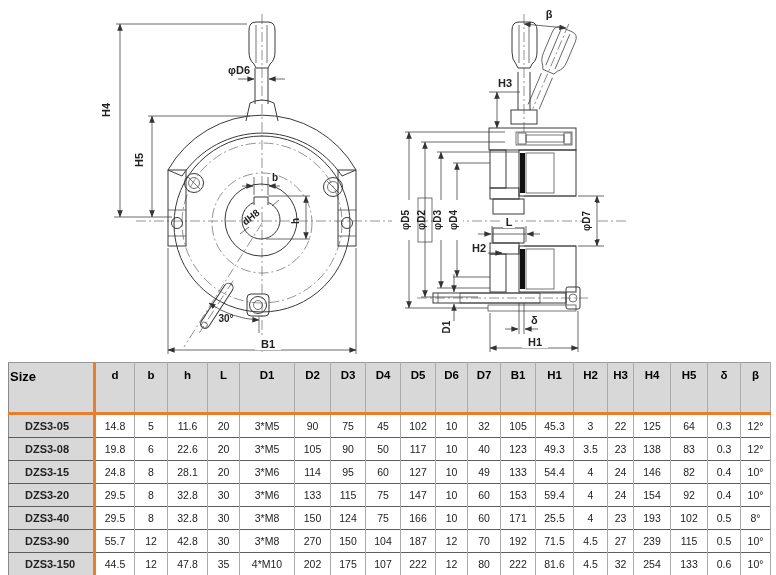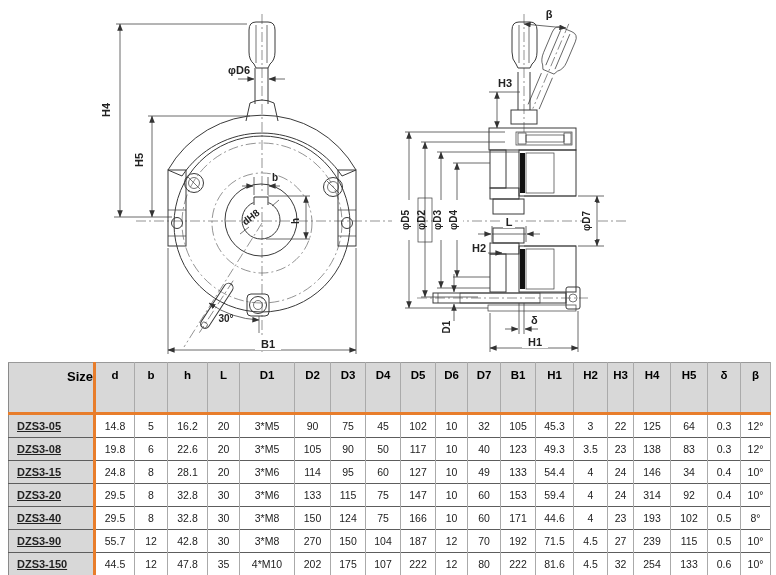--- a/index.html
+++ b/index.html
@@ -21,7 +21,7 @@
   .spec-table thead th{background:var(--header-bg,#d8d8d8);font-size:11.5px;height:43px;
     vertical-align:top;padding-top:6px;border-top:1px solid #999;
     border-bottom:3px solid var(--accent,#e87d2b);}
-  .spec-table thead th:first-child{font-size:13px;text-align:right;padding-left:1px;}
+  .spec-table thead th:first-child{font-size:13px;text-align:left;padding-left:1px;}
   .spec-table th:first-child,.spec-table td:first-child{border-right:3px solid var(--accent,#e87d2b);}
   .spec-table tbody td{font-size:10.5px;text-align:center;height:22px;color:#222;}
   .spec-table tbody td:first-child{background:var(--header-bg,#d8d8d8);font-weight:bold;

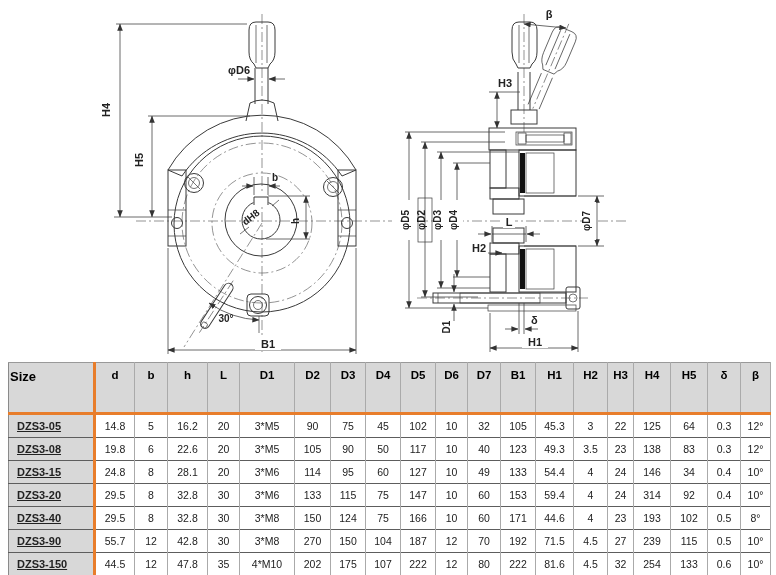--- a/index.html
+++ b/index.html
@@ -25,7 +25,7 @@
   .spec-table th:first-child,.spec-table td:first-child{border-right:3px solid var(--accent,#e87d2b);}
   .spec-table tbody td{font-size:10.5px;text-align:center;height:22px;color:#222;}
   .spec-table tbody td:first-child{background:var(--header-bg,#d8d8d8);font-weight:bold;
-    text-align:left;padding-left:8px;font-size:11px;text-decoration:underline;}
+    text-align:left;padding-left:16px;font-size:11px;}
   .spec-table thead th.wrap{word-break:break-all;white-space:normal;line-height:1.15;}
 </style>
 </head>

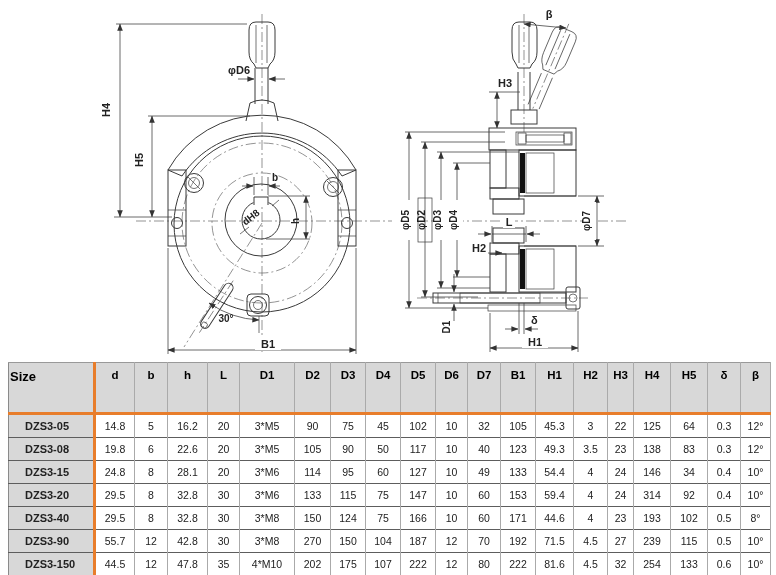--- a/index.html
+++ b/index.html
@@ -336,7 +336,7 @@
           <td>DZS3-05</td>
           <td>14.8</td>
           <td>5</td>
-          <td>16.2</td>
+          <td>11.6</td>
           <td>20</td>
           <td>3*M5</td>
           <td>90</td>

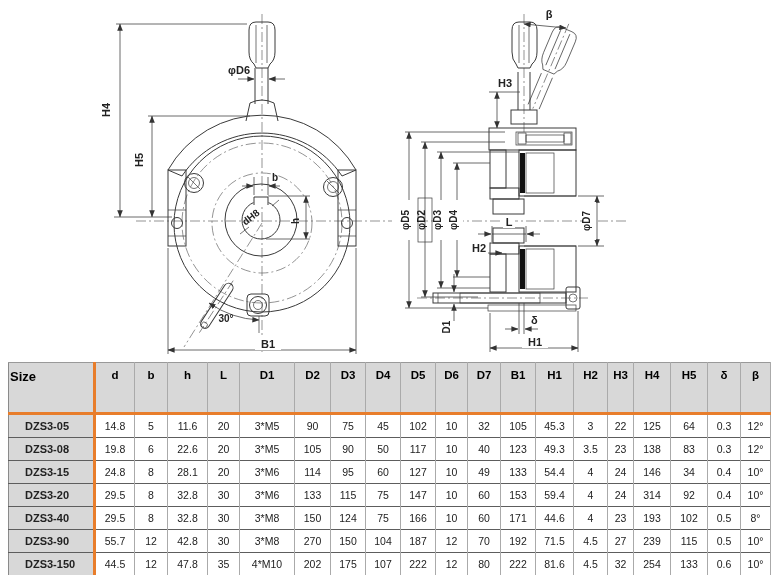--- a/index.html
+++ b/index.html
@@ -394,7 +394,7 @@
           <td>4</td>
           <td>24</td>
           <td>146</td>
-          <td>34</td>
+          <td>82</td>
           <td>0.4</td>
           <td>10°</td>
         </tr>

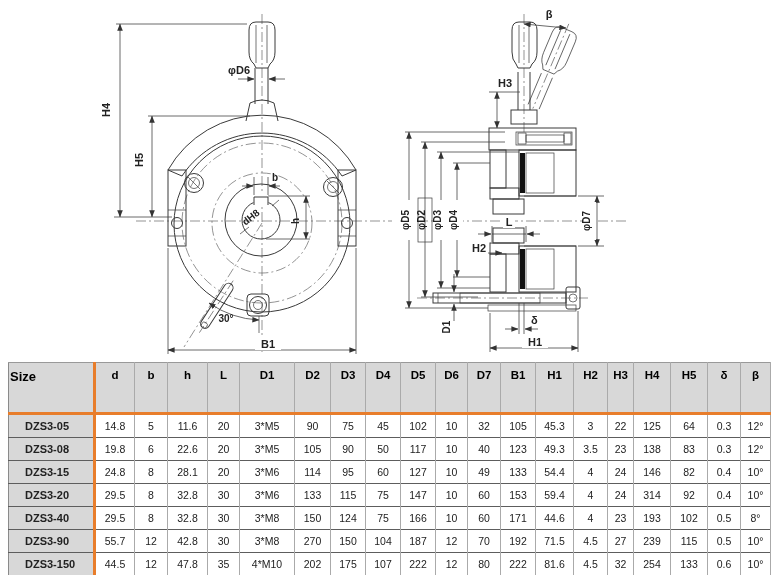--- a/index.html
+++ b/index.html
@@ -415,7 +415,7 @@
           <td>59.4</td>
           <td>4</td>
           <td>24</td>
-          <td>314</td>
+          <td>154</td>
           <td>92</td>
           <td>0.4</td>
           <td>10°</td>

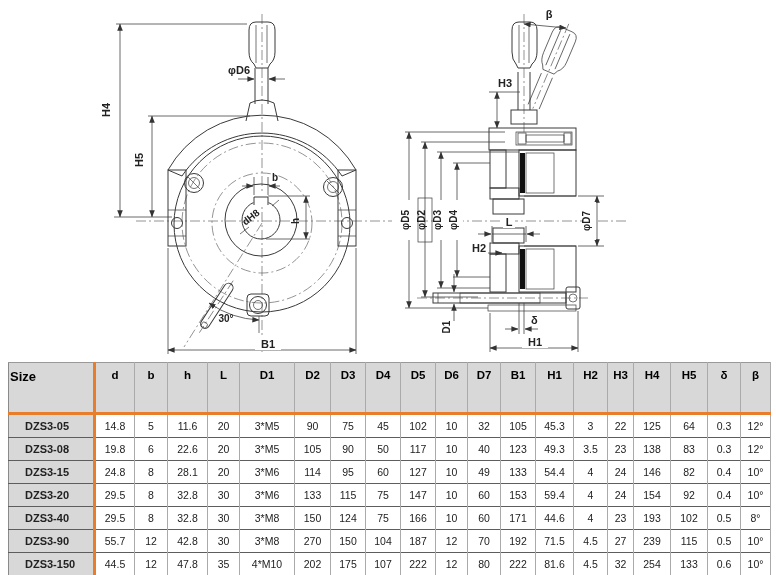--- a/index.html
+++ b/index.html
@@ -434,7 +434,7 @@
           <td>10</td>
           <td>60</td>
           <td>171</td>
-          <td>44.6</td>
+          <td>25.5</td>
           <td>4</td>
           <td>23</td>
           <td>193</td>

